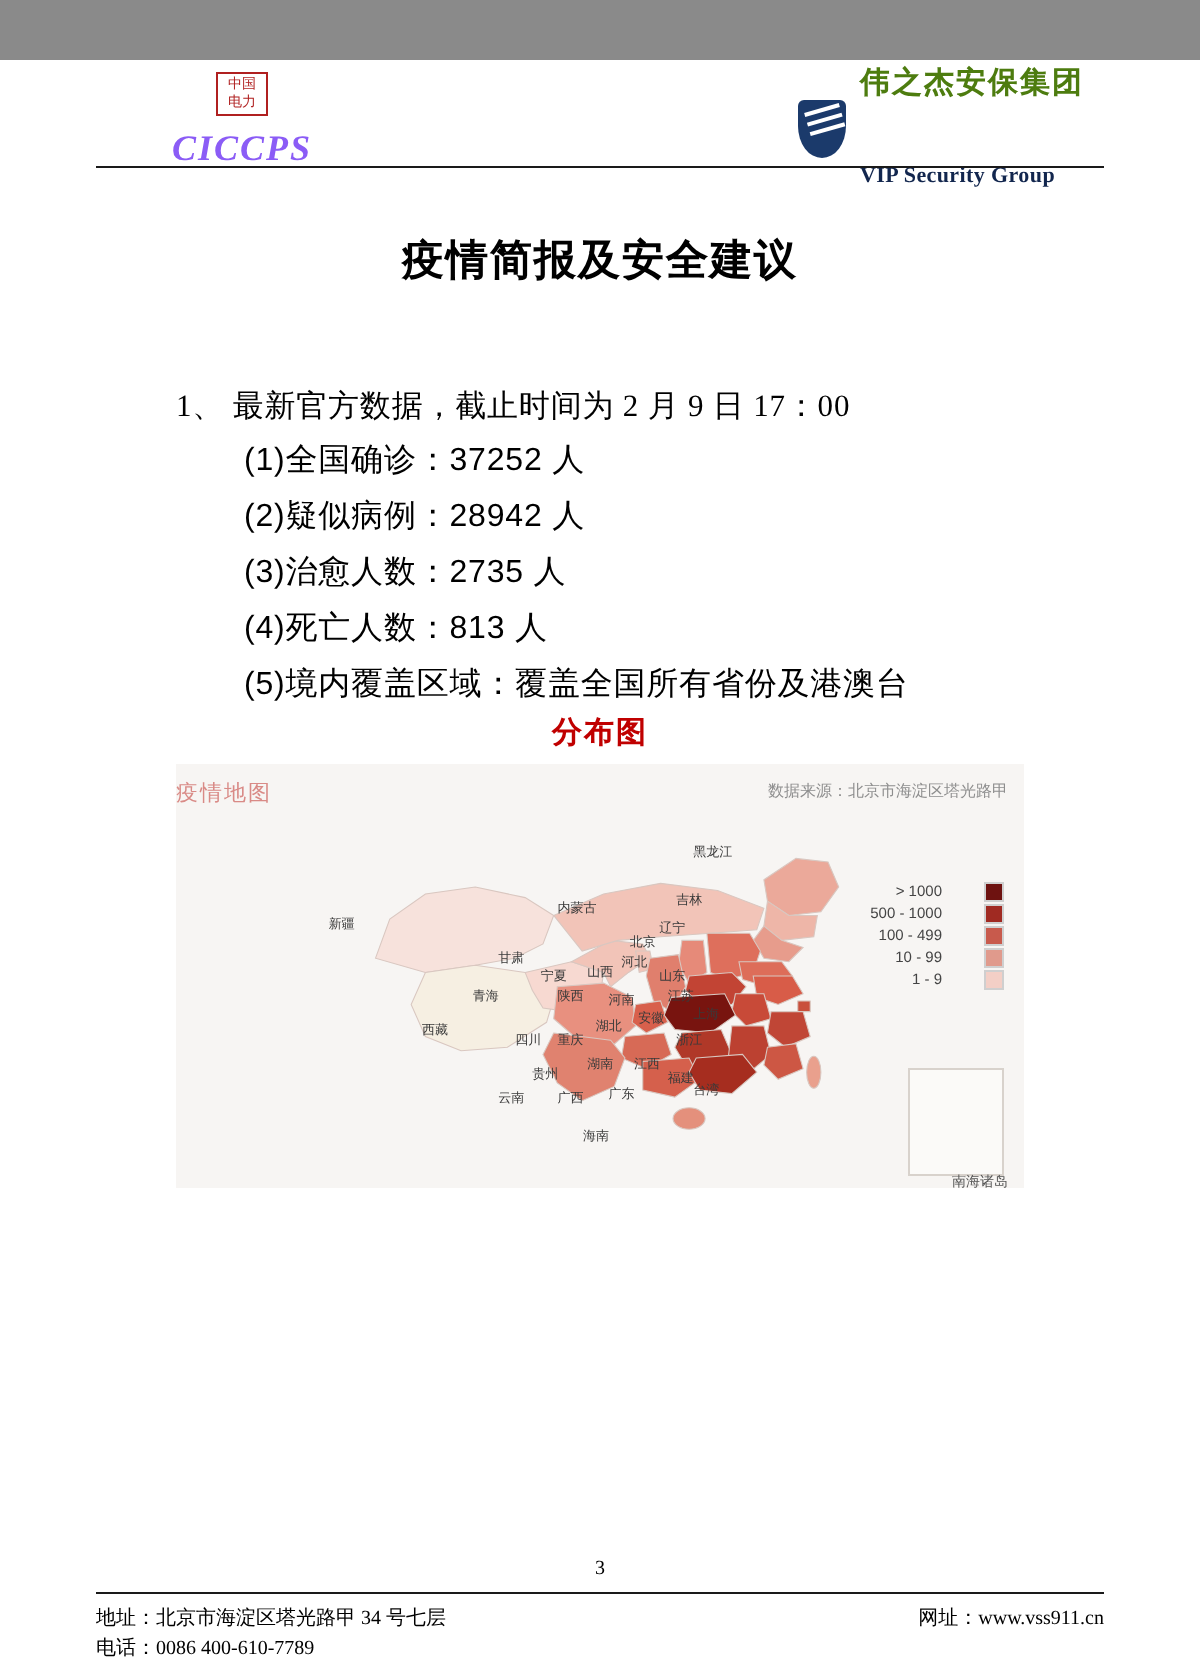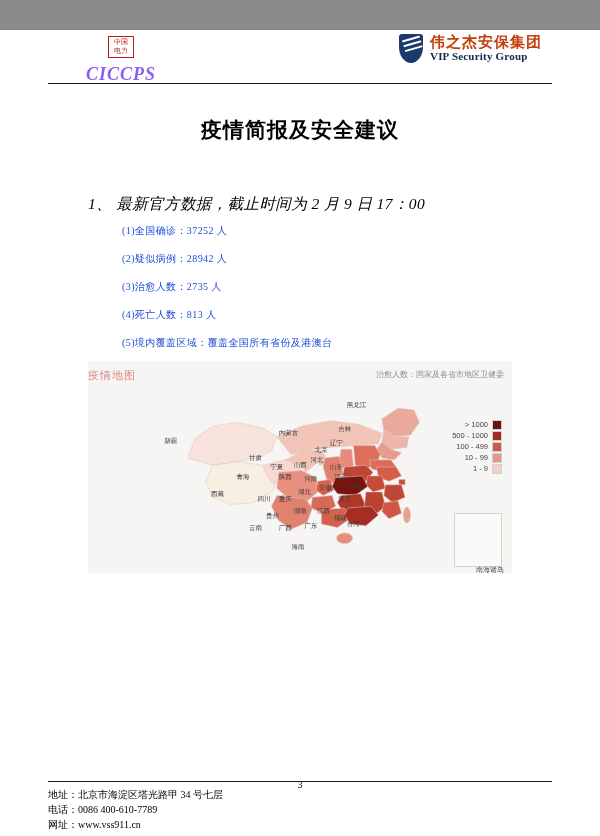--- a/index.html
+++ b/index.html
@@ -87,7 +87,7 @@
     font-family: "Liberation Serif", serif;
     font-weight: bold;
     font-size: 15px;
-    color: #c2410c;
+    color: #4d7c0f;
     letter-spacing: 1px;
     line-height: 16px;
   }

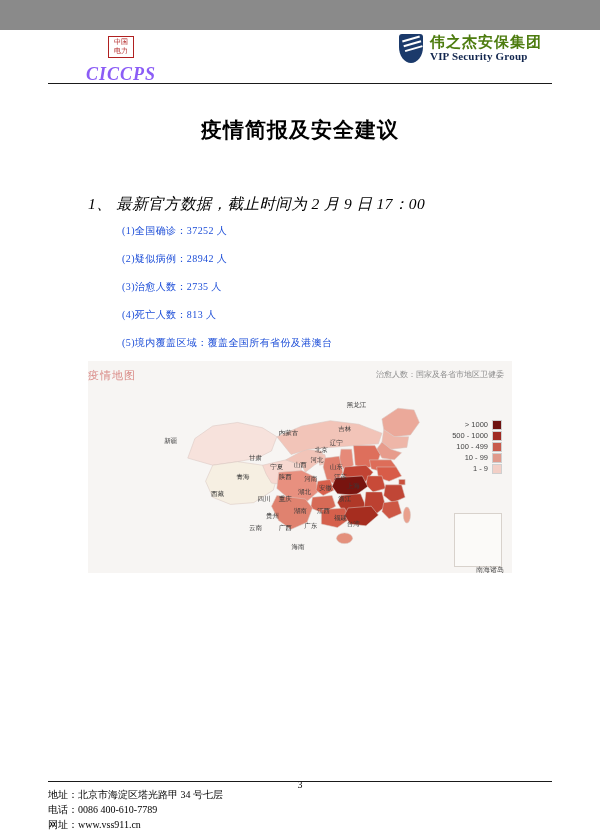--- a/index.html
+++ b/index.html
@@ -98,6 +98,7 @@
     color: #12264e;
     line-height: 13px;
     letter-spacing: 0.2px;
+    margin-top: 32px;
   }
   .header-rule {
     position: absolute;

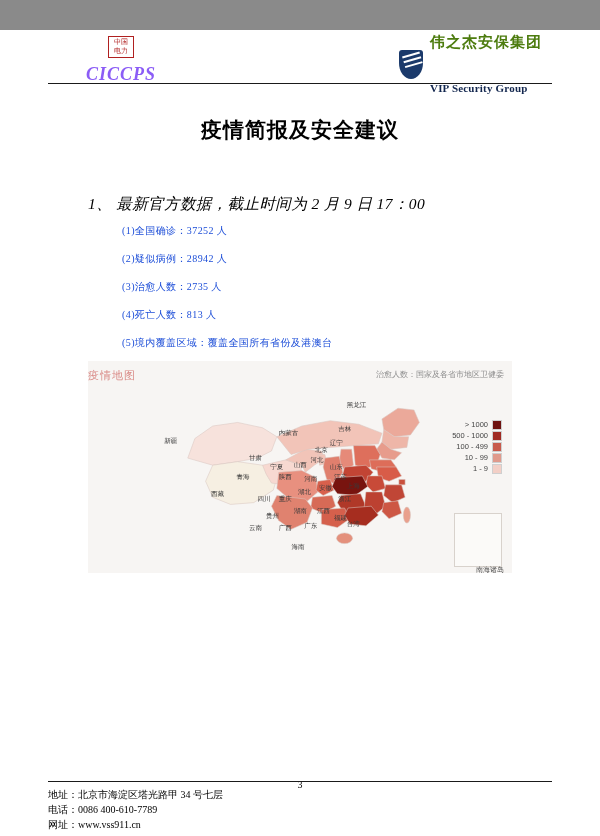--- a/index.html
+++ b/index.html
@@ -136,7 +136,7 @@
     line-height: 27px;
     letter-spacing: 0.4px;
   }
-  .para.lv1 { margin-left: 0px; font-style: italic; }
+  .para.lv1 { margin-left: 0px; }
   .item-list { margin: 0; padding: 0; list-style: none; }
   .item-list li {
     font-family: Liberation Serif, serif;

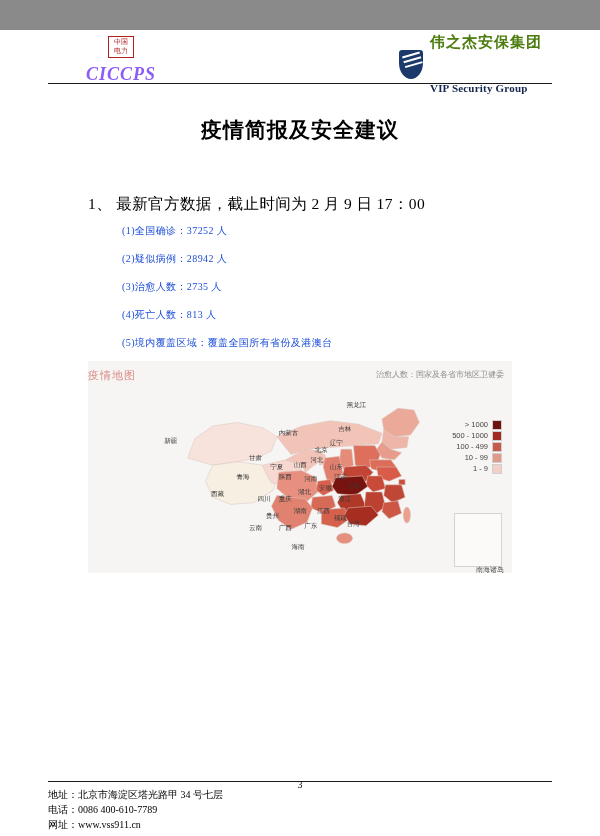--- a/index.html
+++ b/index.html
@@ -139,9 +139,9 @@
   .para.lv1 { margin-left: 0px; }
   .item-list { margin: 0; padding: 0; list-style: none; }
   .item-list li {
-    font-family: Liberation Serif, serif;
-    font-size: 10px;
-    color: #1d4ed8;
+    font-family: Liberation Sans, sans-serif;
+    font-size: 16px;
+    color: #000000;
     line-height: 28px;
     margin-left: 34px;
     letter-spacing: 0.4px;

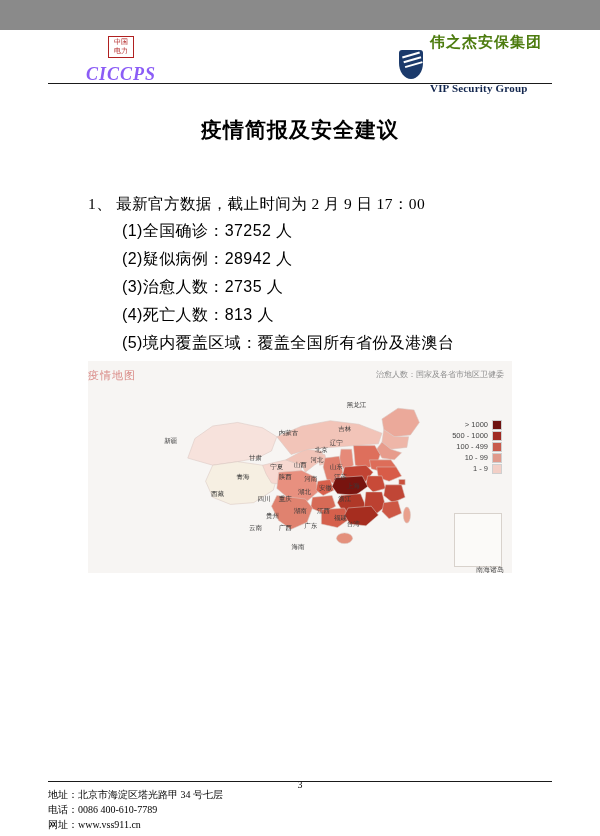--- a/index.html
+++ b/index.html
@@ -303,6 +303,7 @@
       <li>(5)境内覆盖区域：覆盖全国所有省份及港澳台</li>
     </ul>
 
+    <div class="chart-sub">分布图</div>
 
     <div class="map-fig">
       <div class="map-label">疫情地图</div>

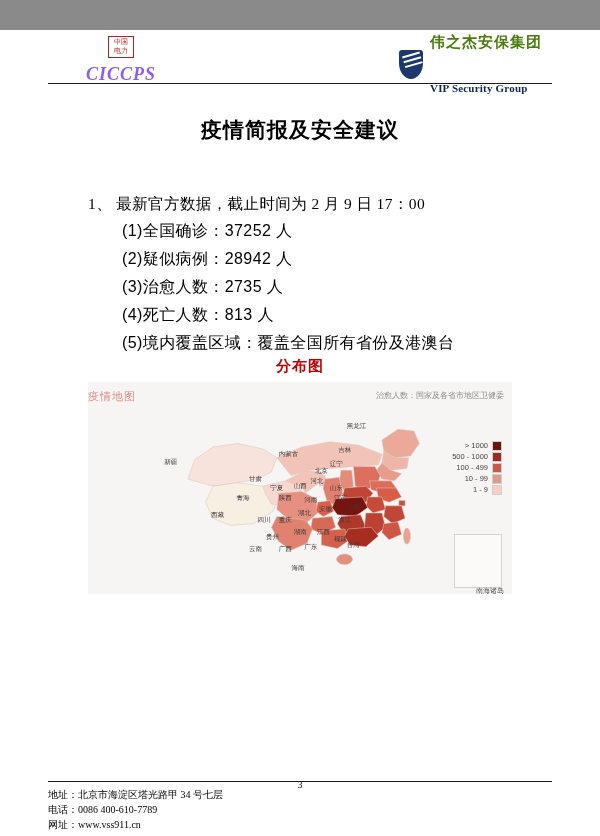--- a/index.html
+++ b/index.html
@@ -307,7 +307,7 @@
 
     <div class="map-fig">
       <div class="map-label">疫情地图</div>
-      <div class="map-source">治愈人数：国家及各省市地区卫健委</div>
+      <div class="map-source">数据来源：北京市海淀区塔光路甲</div>
 
       <svg class="map-canvas" viewBox="0 0 476 212" preserveAspectRatio="xMidYMid meet">
 

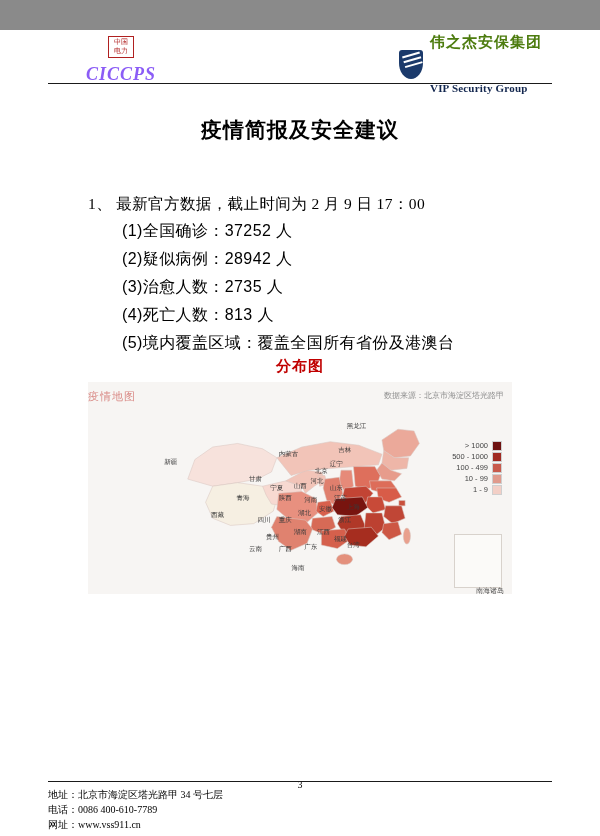--- a/index.html
+++ b/index.html
@@ -206,7 +206,7 @@
     display: flex;
     align-items: center;
     justify-content: flex-end;
-    gap: 4px;
+    gap: 21px;
     height: 11px;
   }
   .legend .sw {

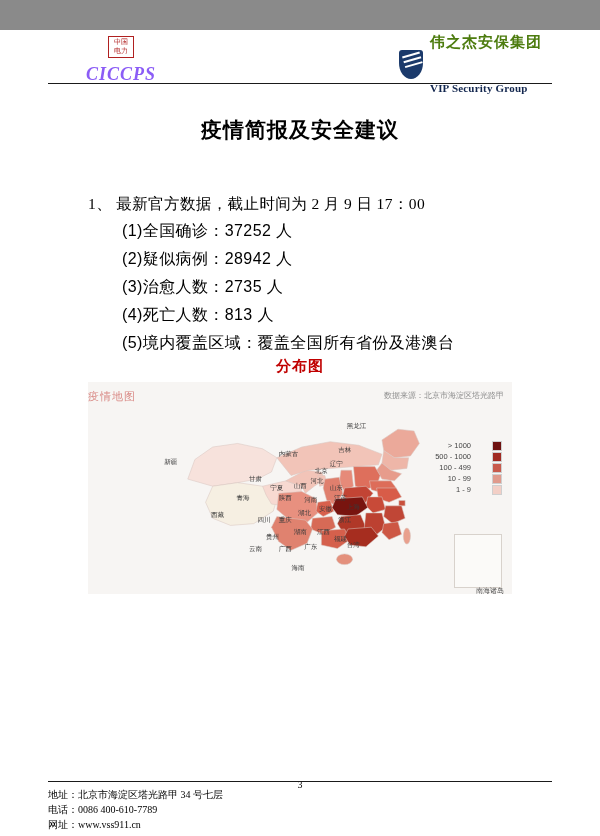--- a/index.html
+++ b/index.html
@@ -265,7 +265,6 @@
     font-size: 10px;
     color: #000;
     line-height: 15px;
-    flex-direction: column;
   }
   .footer-left div, .footer-right div { white-space: nowrap; }
 </style>

